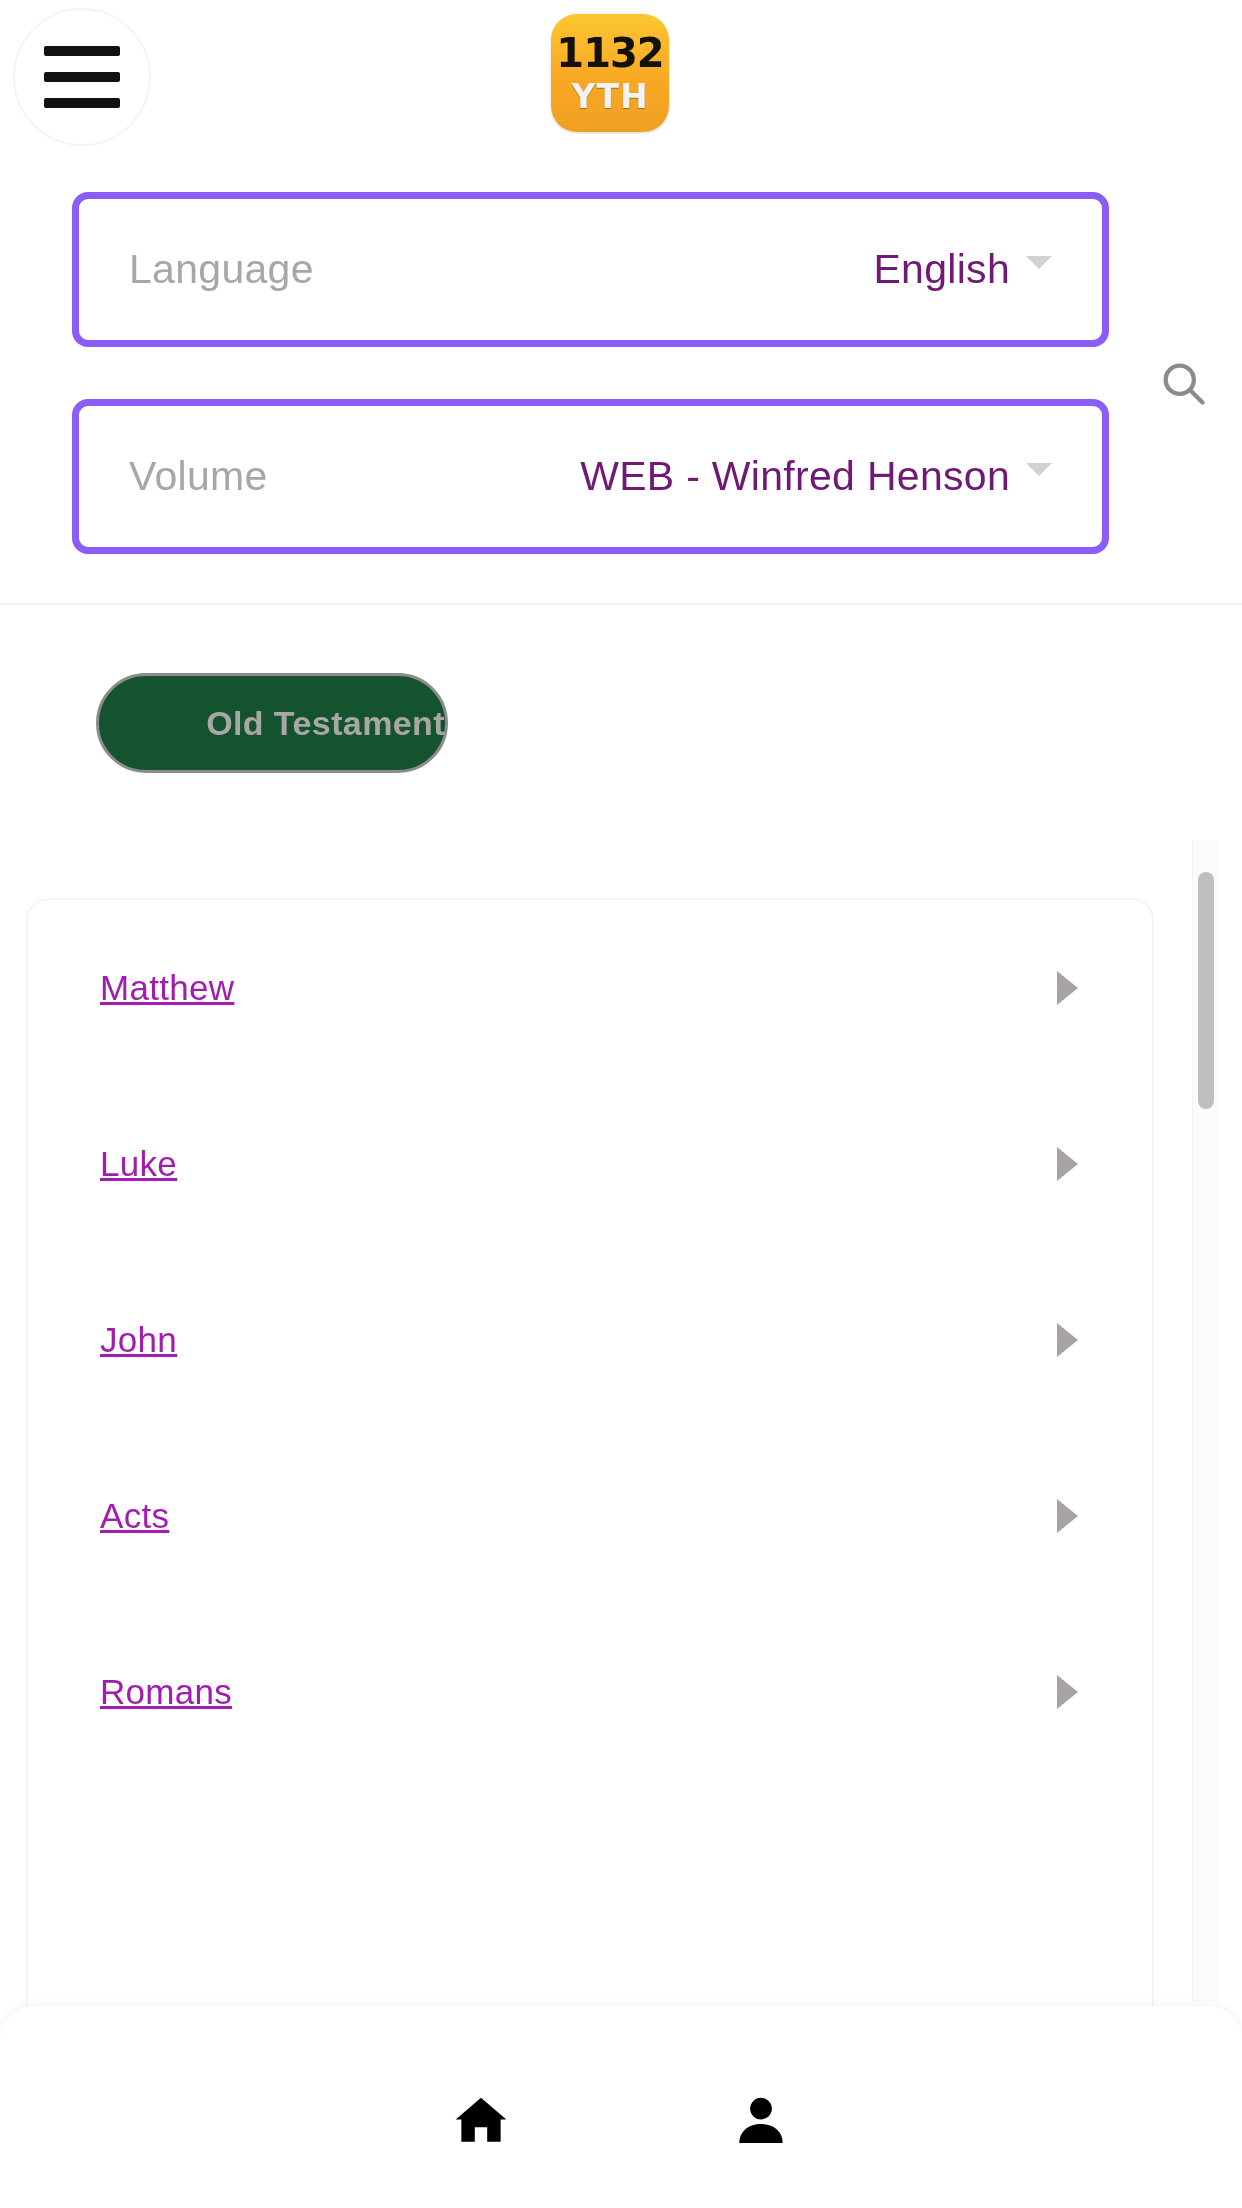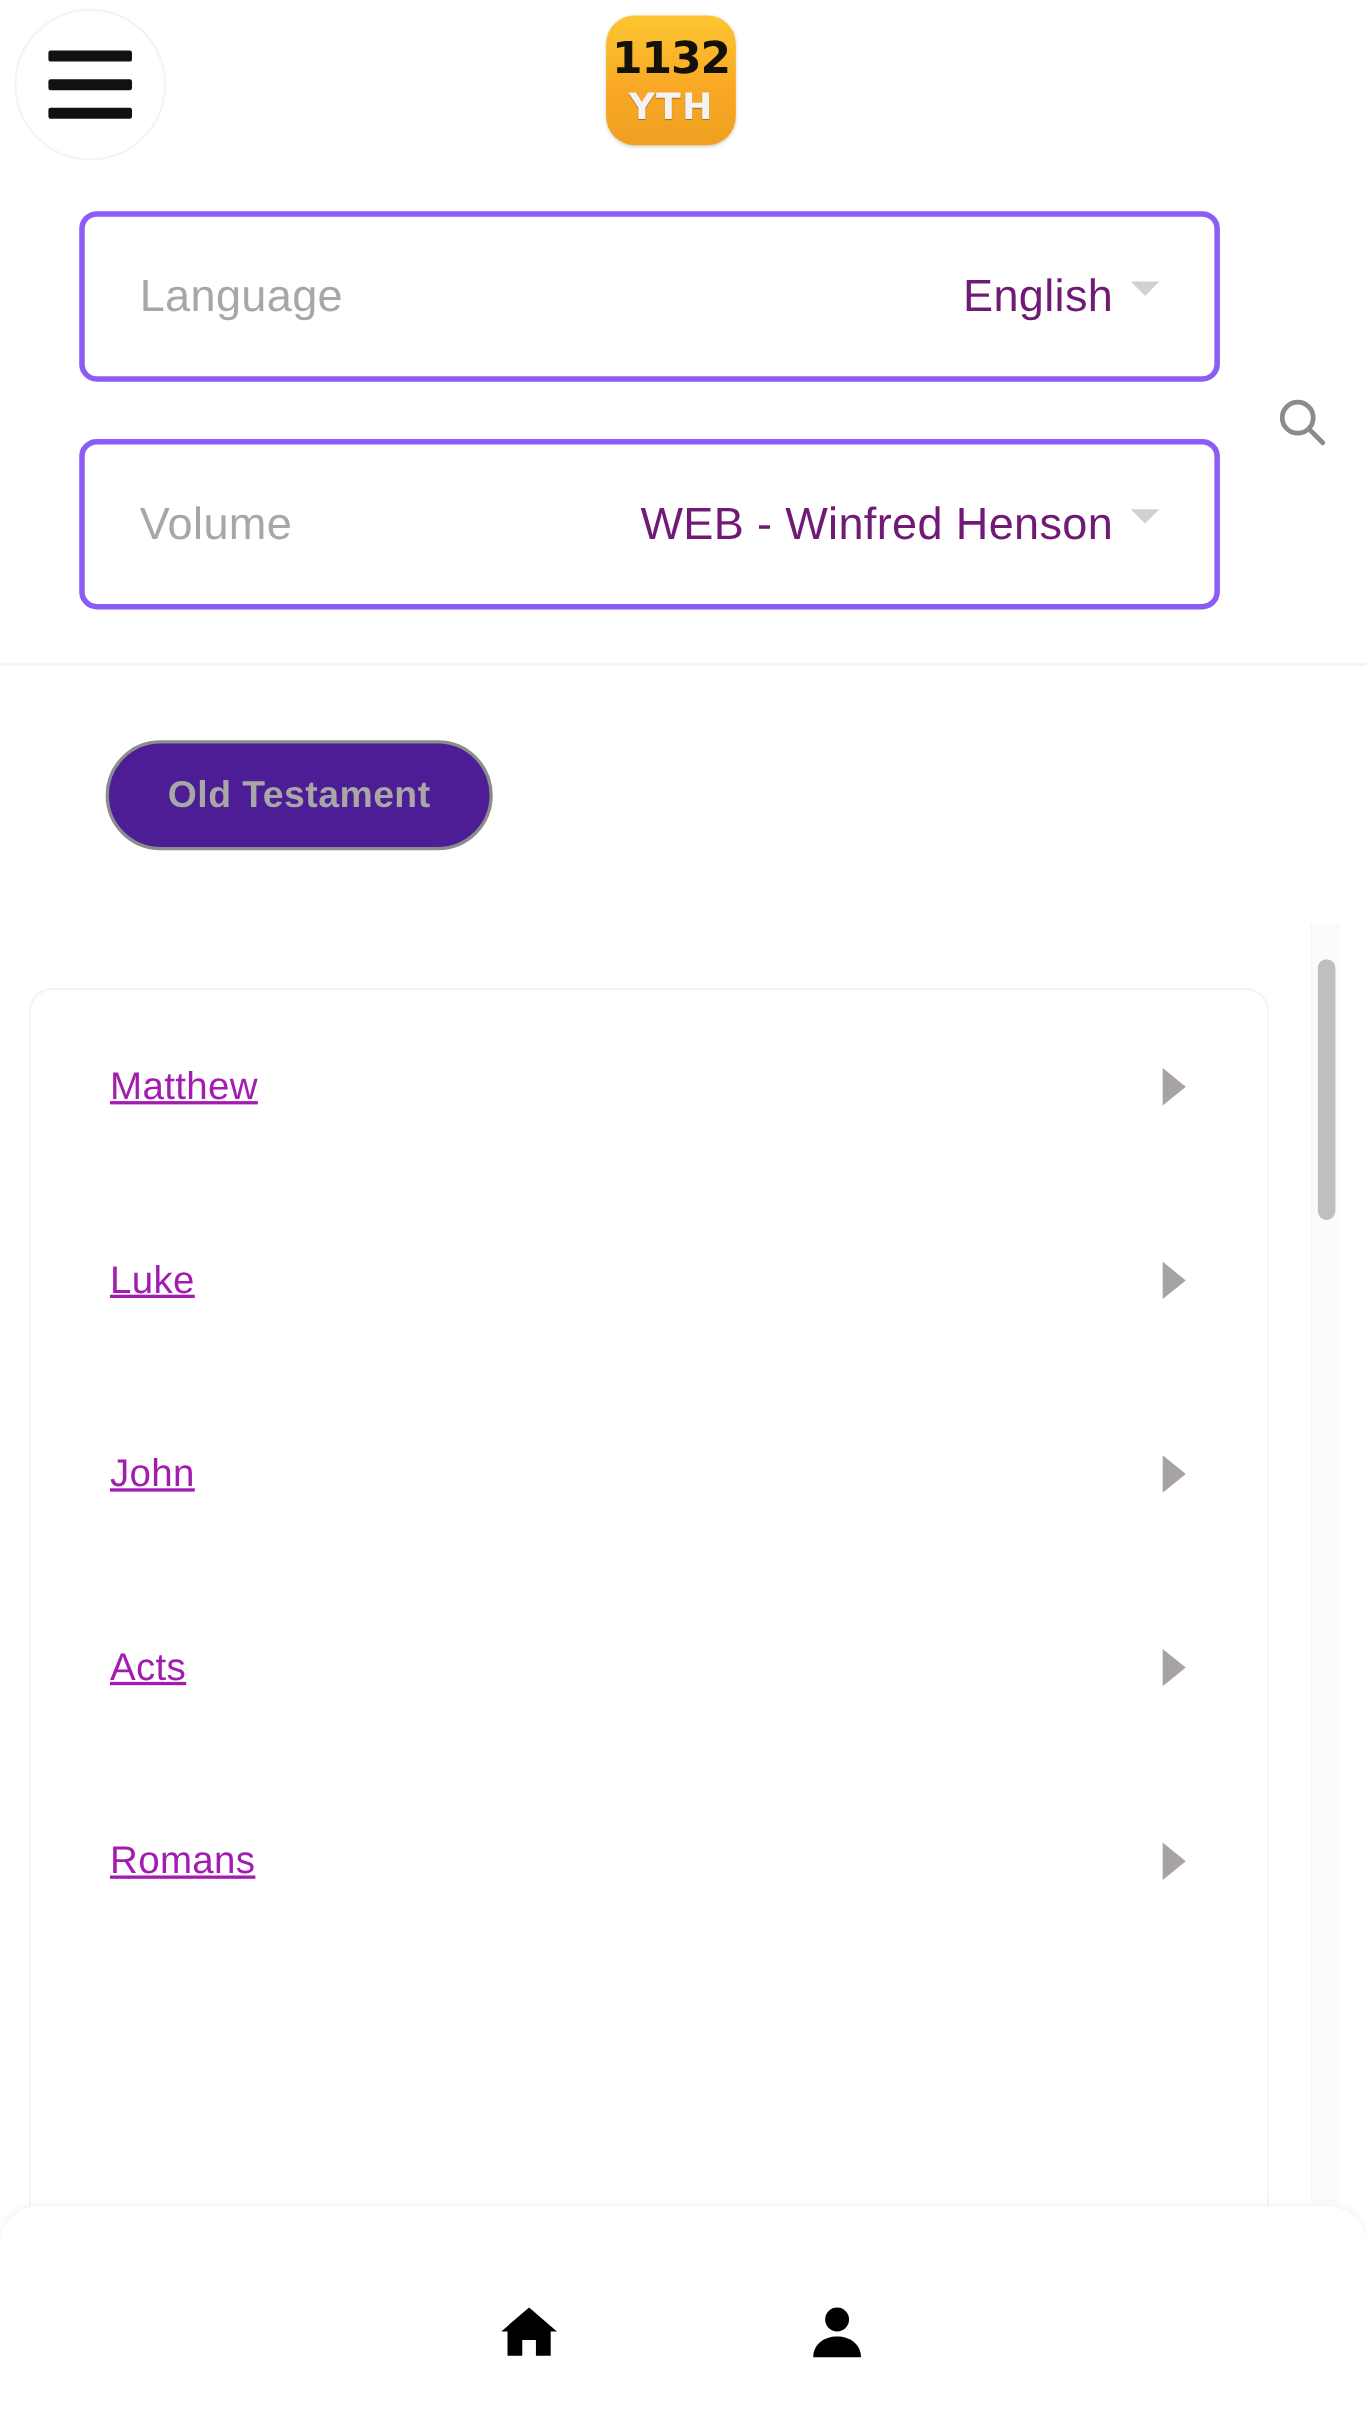--- a/index.html
+++ b/index.html
@@ -91,7 +91,7 @@
     width: 1037px;
     height: 155px;
     background: #ffffff;
-    border: 5px solid #8b5cf6;
+    border: 7px solid #8b5cf6;
     border-radius: 16px;
     display: flex;
     align-items: center;

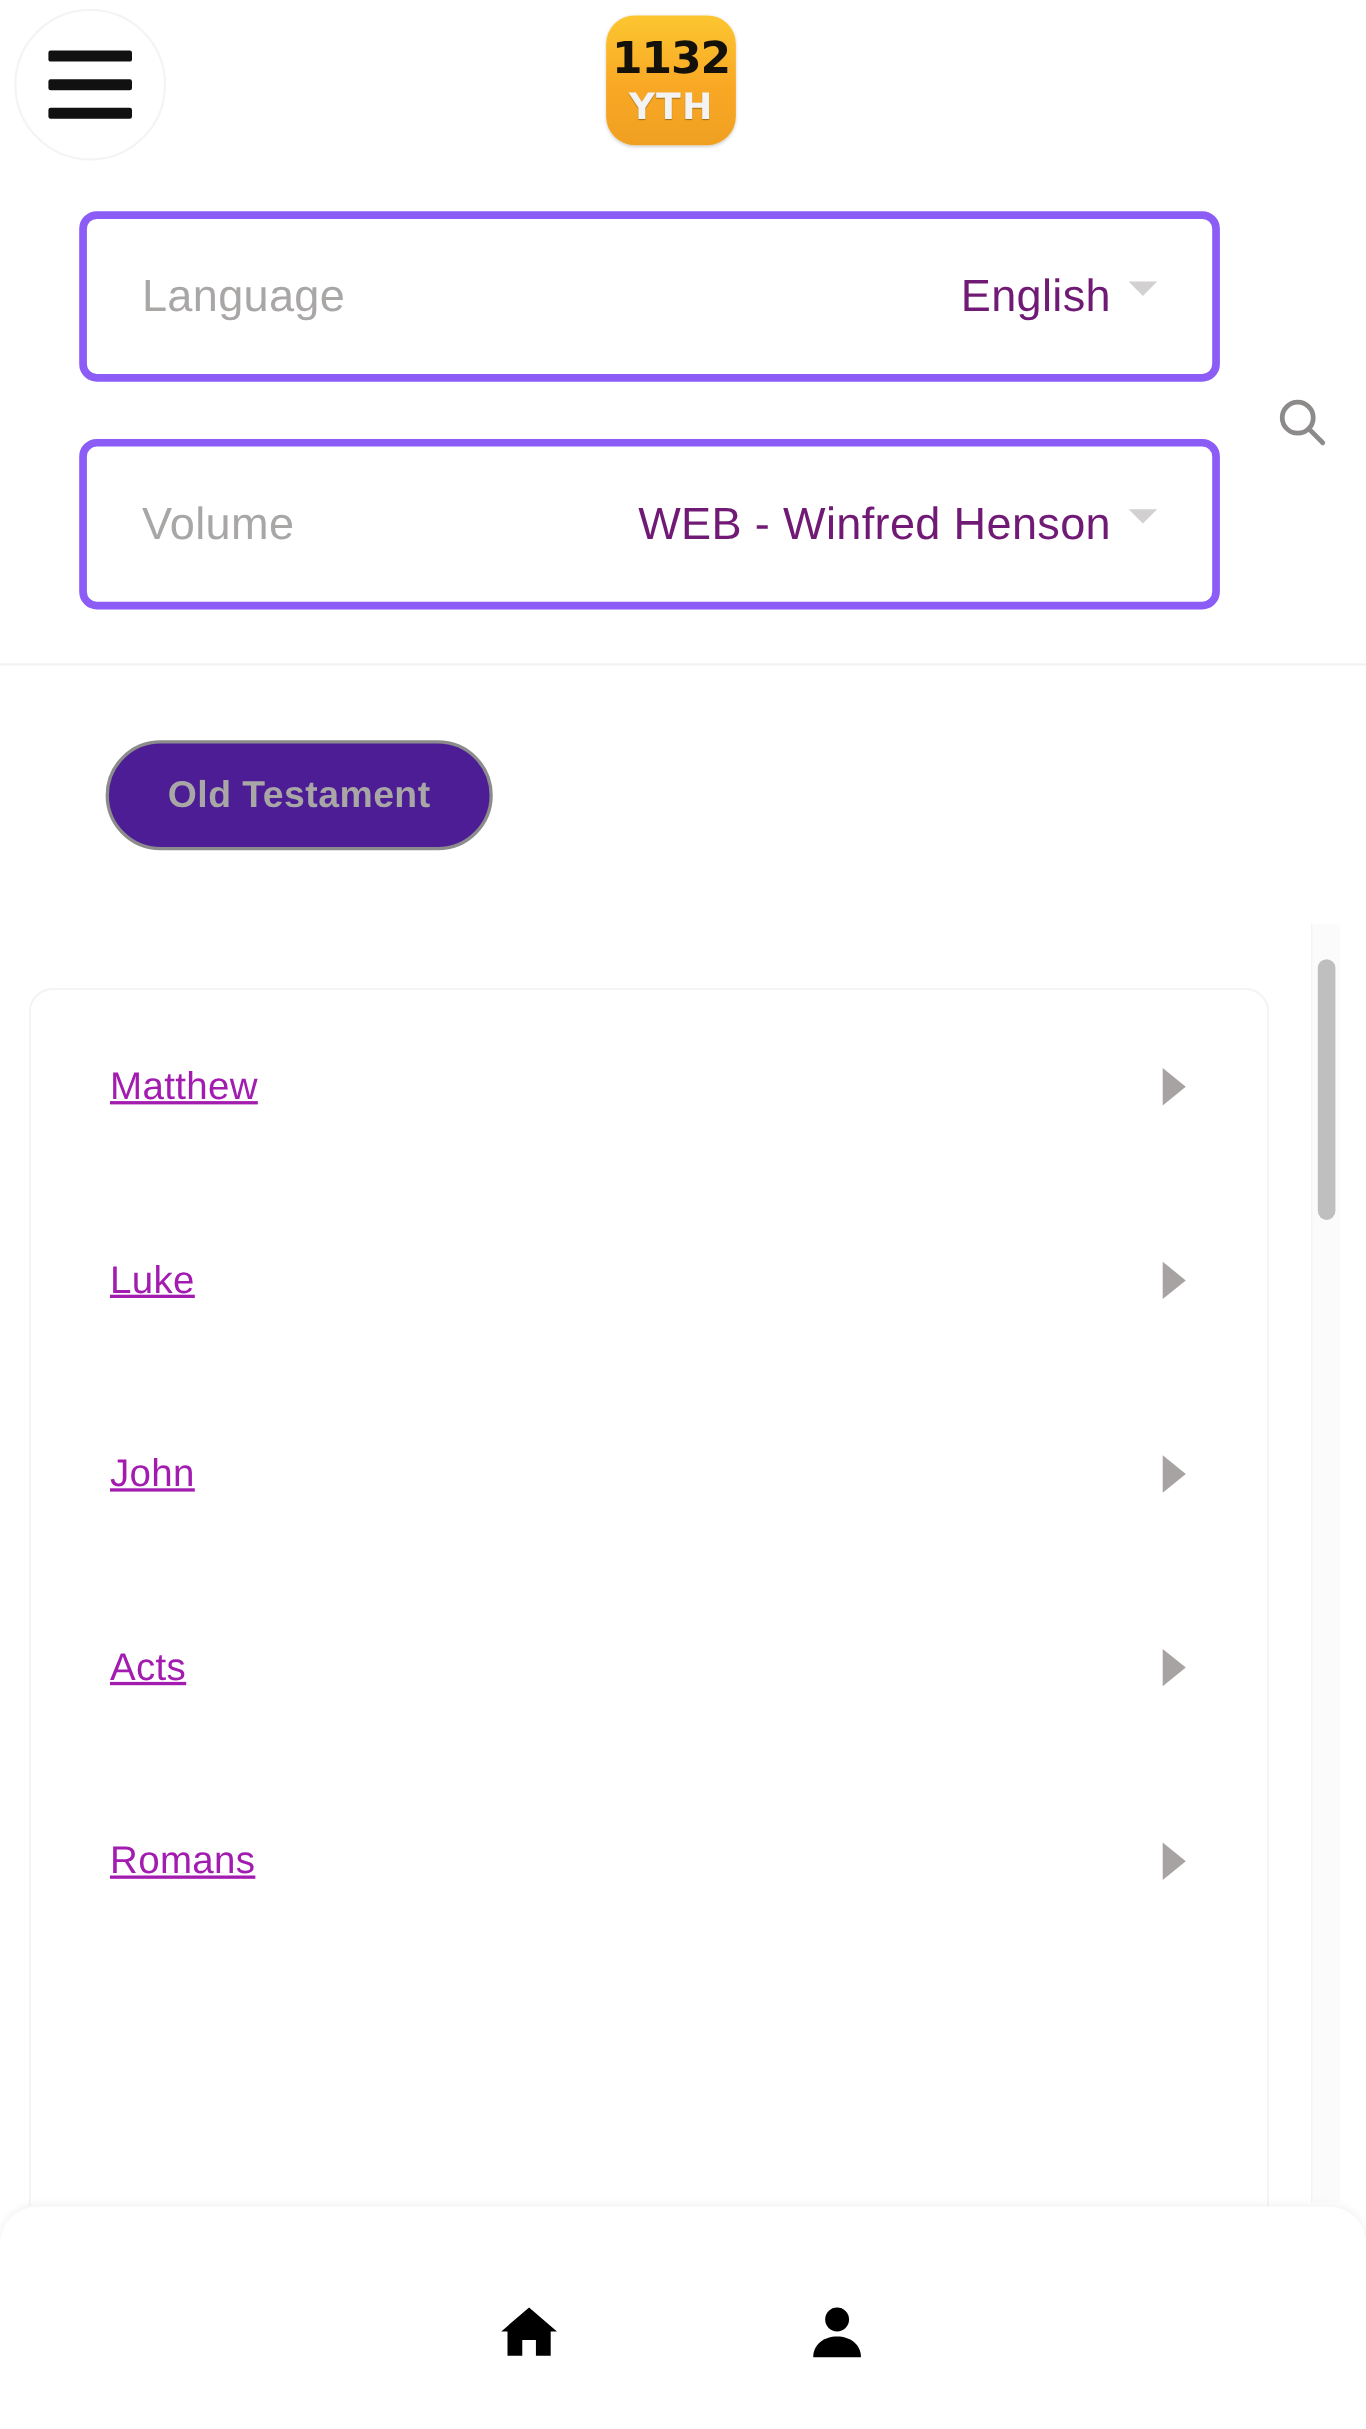--- a/index.html
+++ b/index.html
@@ -162,9 +162,10 @@
     letter-spacing: 0.4px;
   }
   .tab-pill.inactive {
-    background: #4c1d95;
+    background: #14532d;
     border: 3px solid #8c8c8c;
     color: #a9a6a6;
+    justify-content: flex-end;
   }
   .tab-pill.active {
     background: #a9a19f;

